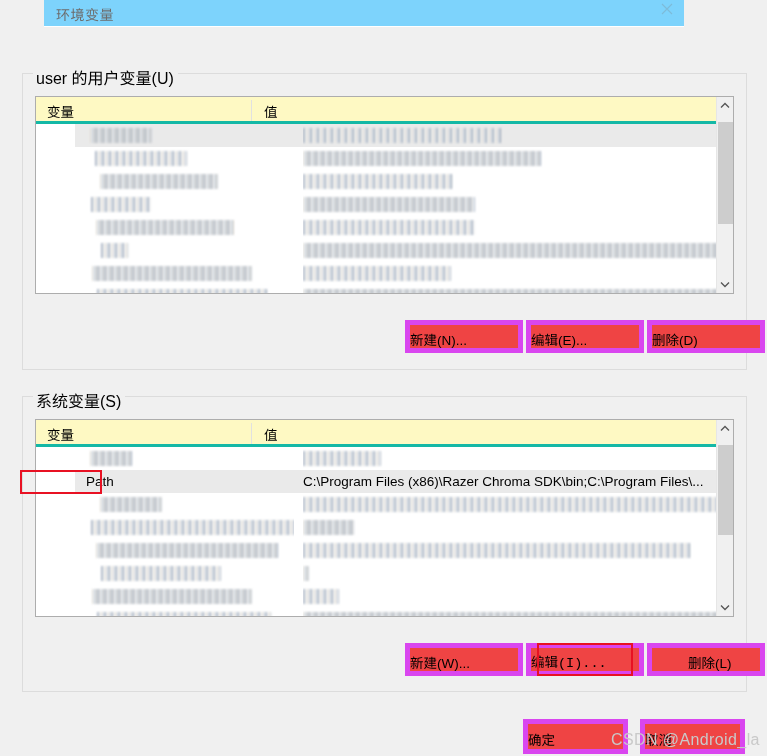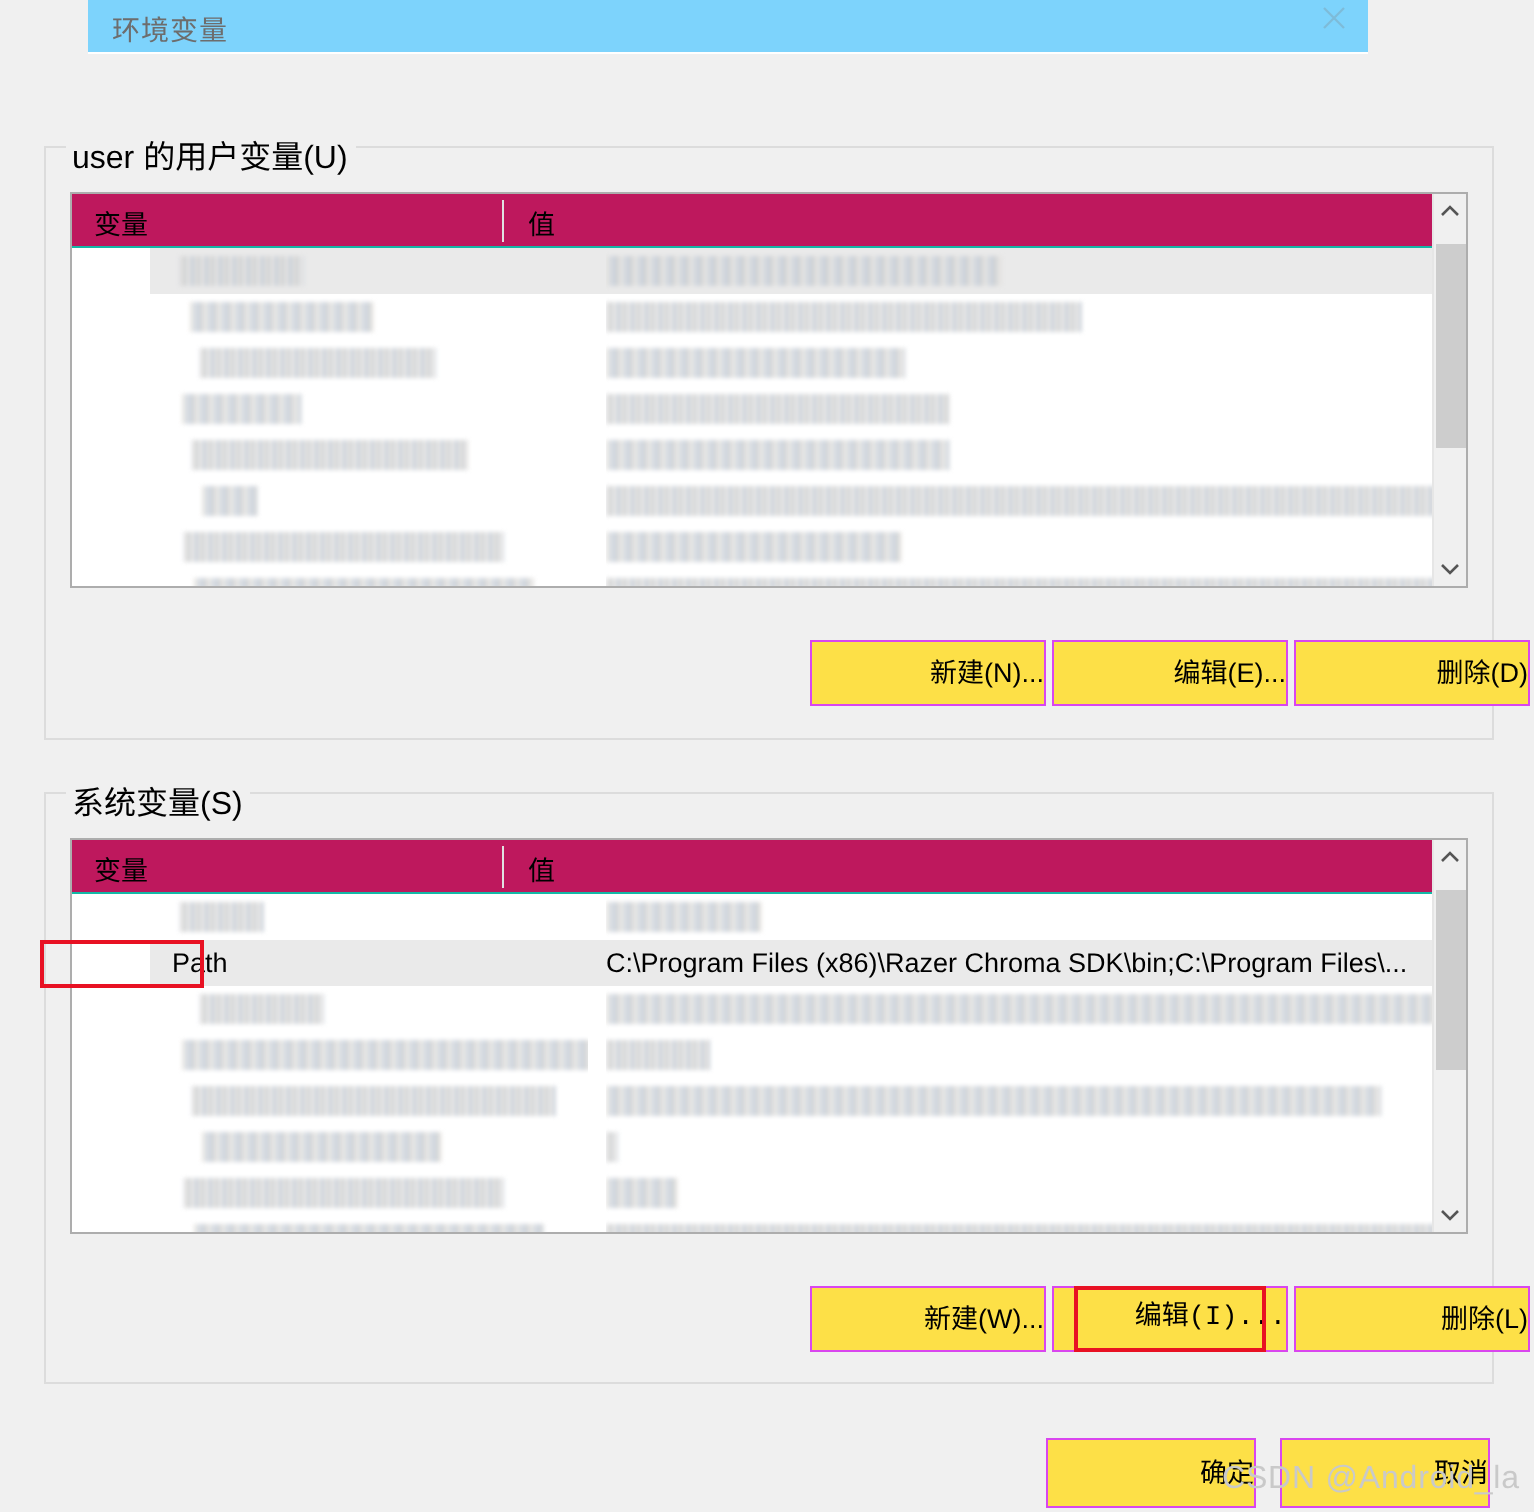--- a/index.html
+++ b/index.html
@@ -91,8 +91,8 @@
   .list-header {
     position: relative;
     height: 27px;
-    background: #be185d;
-    border-bottom: 1px solid #14b8a6;
+    background: #fef9c3;
+    border-bottom: 3px solid #14b8a6;
     box-sizing: border-box;
   }
   .list-header .col {

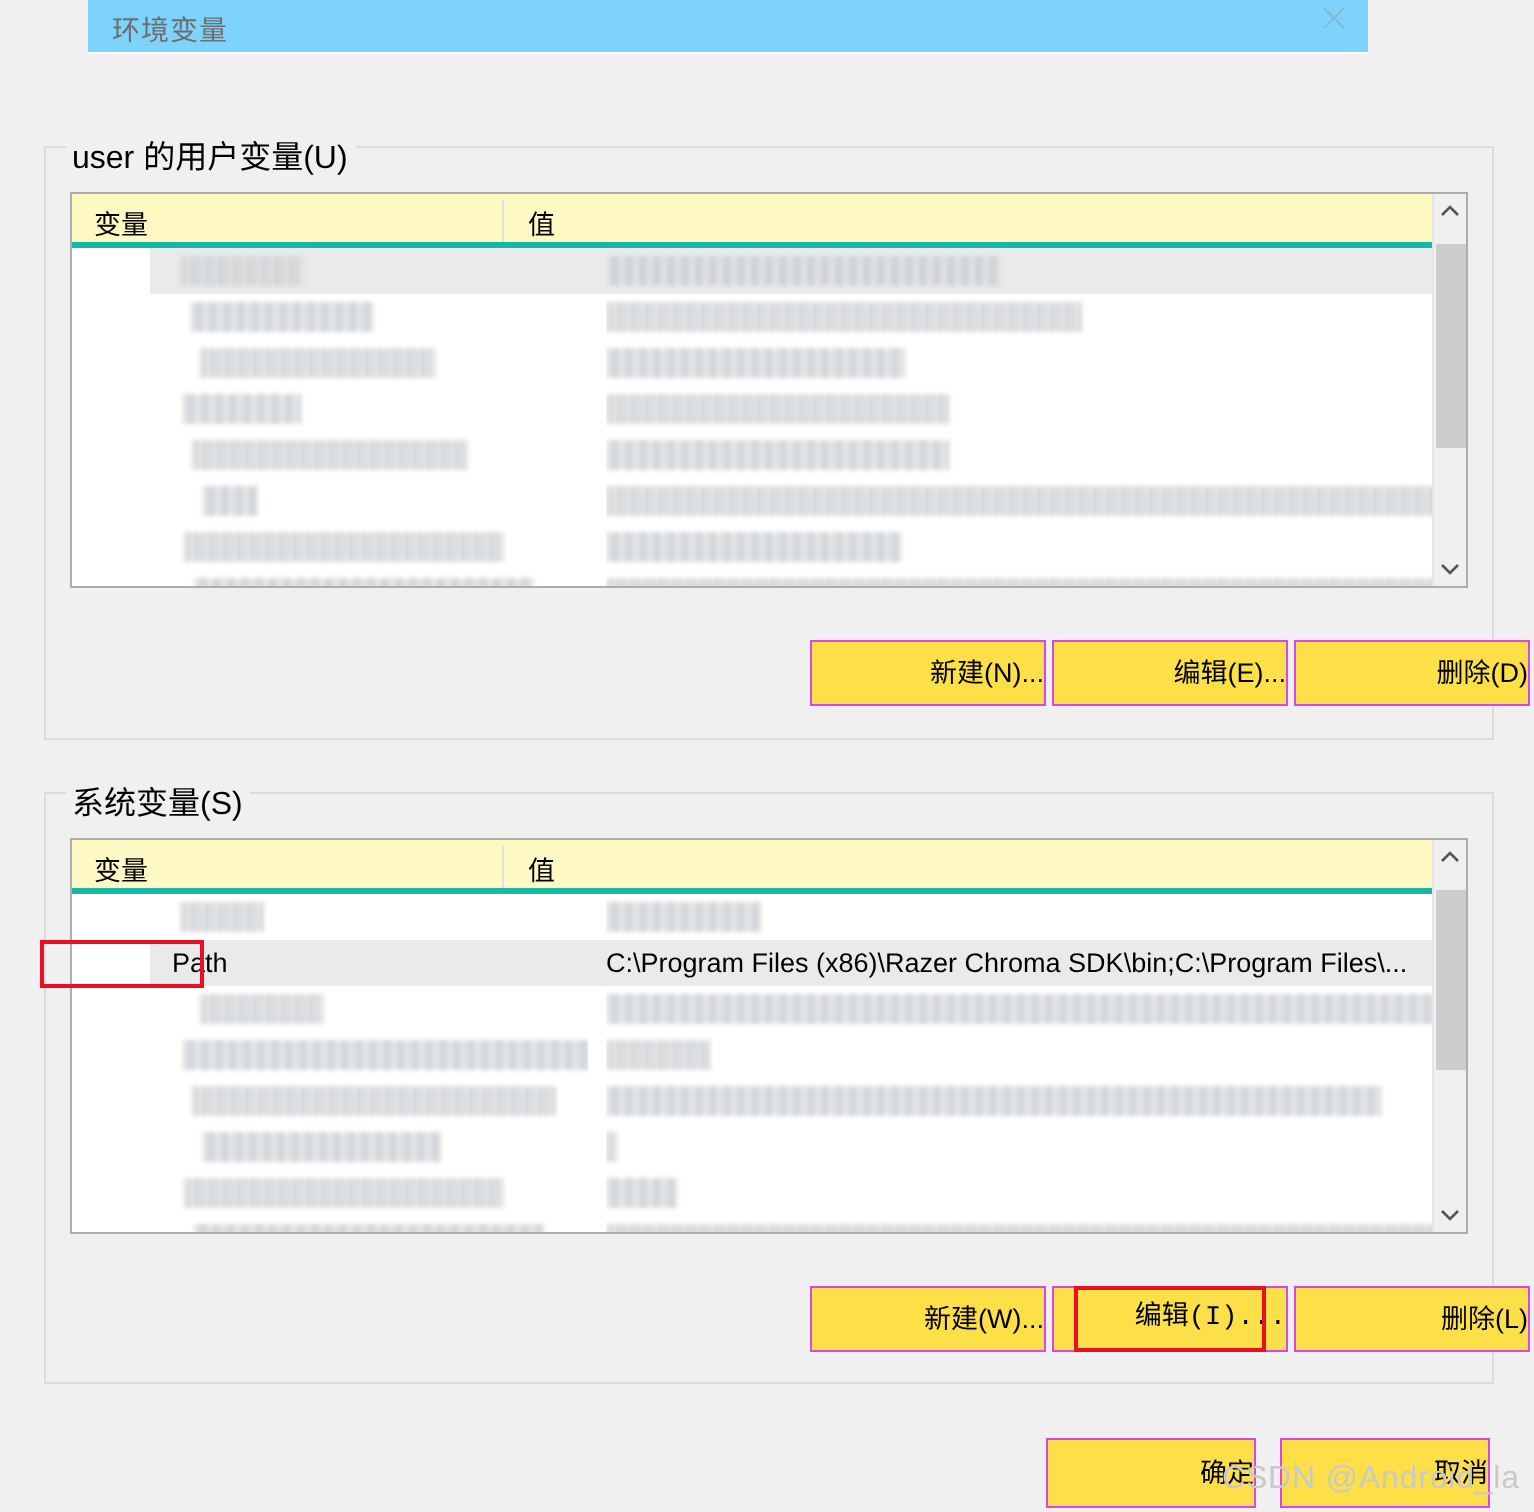--- a/index.html
+++ b/index.html
@@ -195,9 +195,9 @@
     position: absolute;
     height: 33px;
     line-height: 31px;
-    text-align: right;
-    background: #fde047;
-    border: 1px solid #d946ef;
+    text-align: left;
+    background: #ef4444;
+    border: 5px solid #d946ef;
     box-sizing: border-box;
     font-size: 13.5px;
     color: #000;

